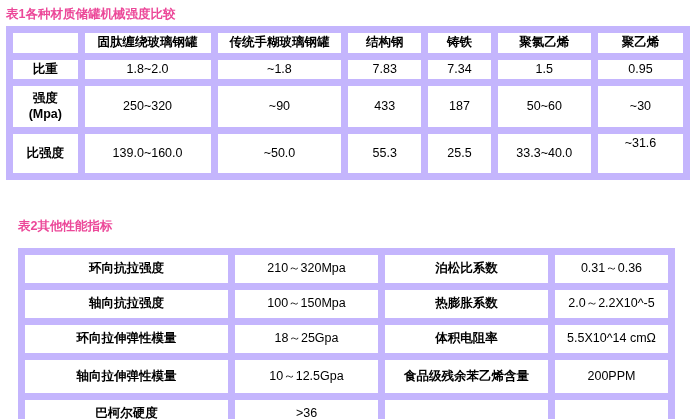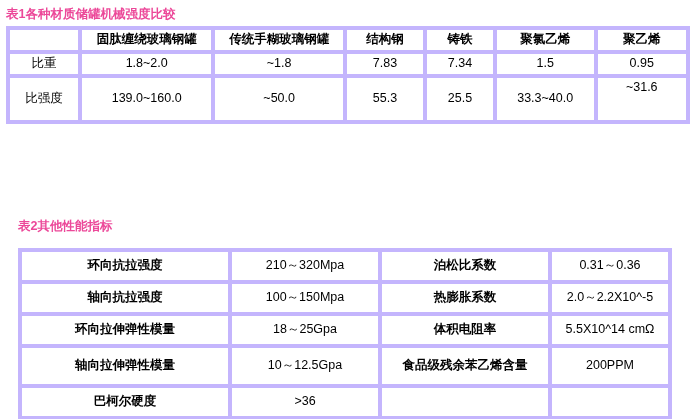--- a/index.html
+++ b/index.html
@@ -37,7 +37,7 @@
     table-layout: fixed;
   }
   table td {
-    border: 4px solid #c4b5fd;
+    border: 7px solid #c4b5fd;
     text-align: center;
     vertical-align: middle;
     font-size: 12.5px;

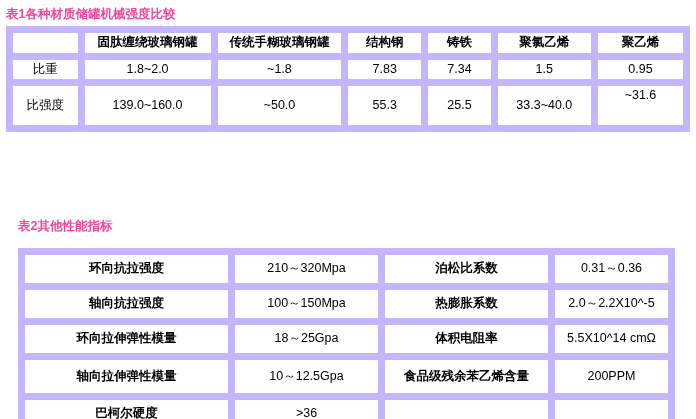--- a/index.html
+++ b/index.html
@@ -54,7 +54,7 @@
     font-weight: bold;
   }
   #table1 .rowlab {
-    font-weight: normal;
+    font-weight: bold;
   }
   #table2 {
     position: absolute;

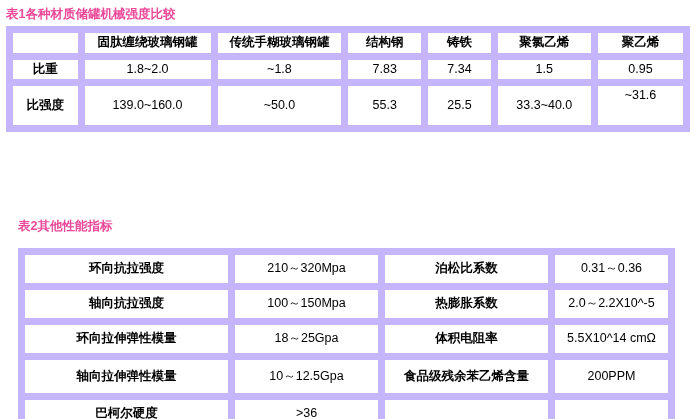--- a/index.html
+++ b/index.html
@@ -107,6 +107,18 @@
       <td>1.5</td>
       <td>0.95</td>
     </tr>
+    <tr style="height:48px">
+      <td class="rowlab">
+        <div>强度</div>
+        <div>(Mpa)</div>
+      </td>
+      <td>250~320</td>
+      <td>~90</td>
+      <td>433</td>
+      <td>187</td>
+      <td>50~60</td>
+      <td>~30</td>
+    </tr>
     <tr style="height:46px">
       <td class="rowlab">比强度</td>
       <td>139.0~160.0</td>

